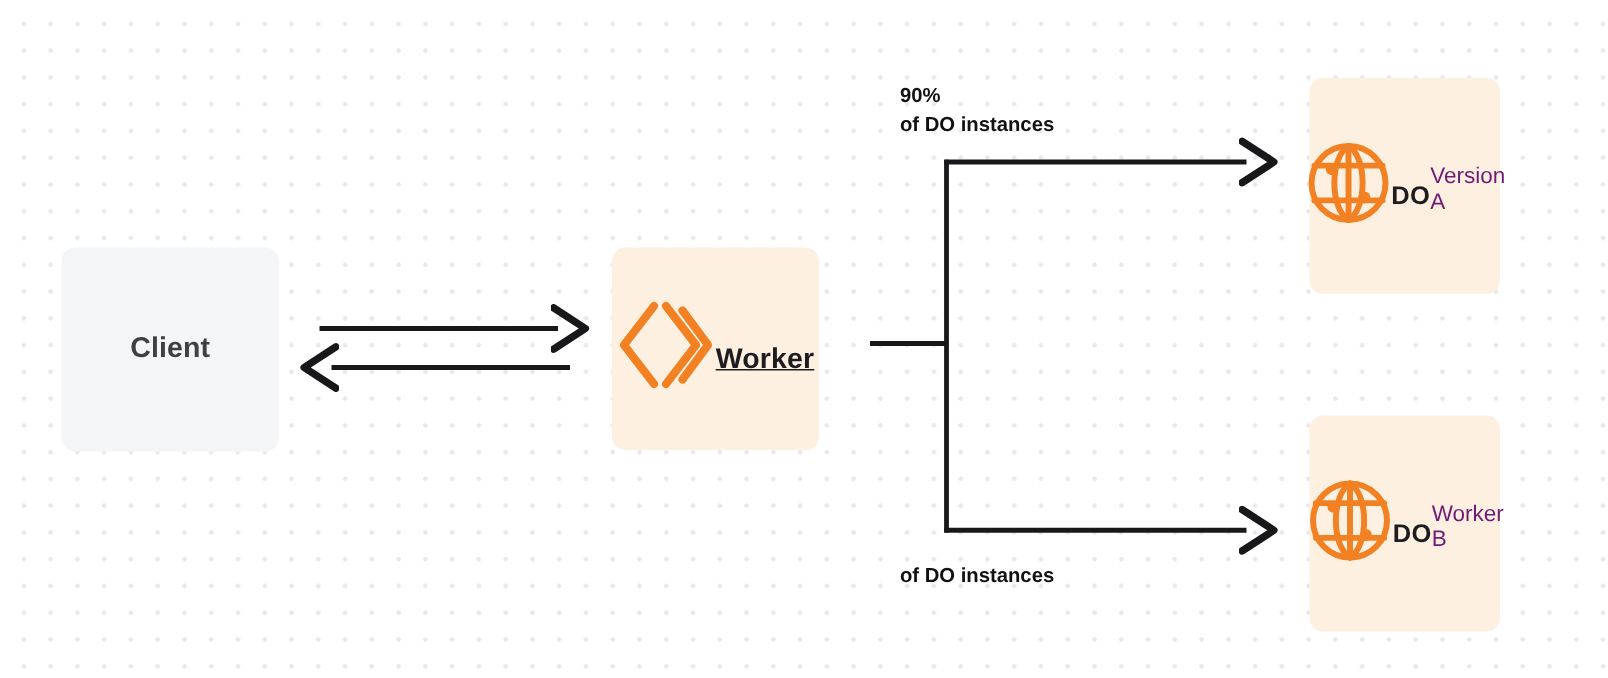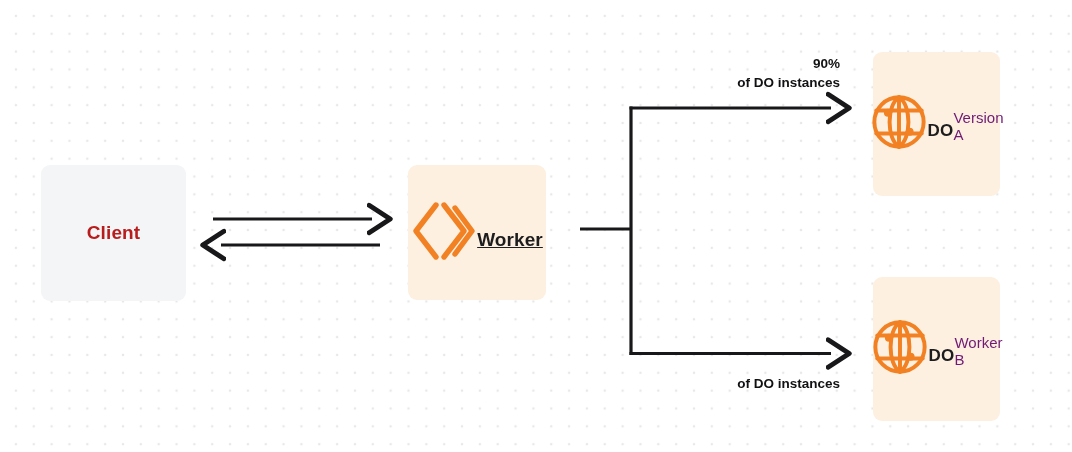--- a/index.html
+++ b/index.html
@@ -82,7 +82,7 @@
   }
   .edge-label {
     position: absolute;
-    text-align: right;
+    text-align: left;
     font-size: 13.5px;
     font-weight: bold;
     color: #111113;

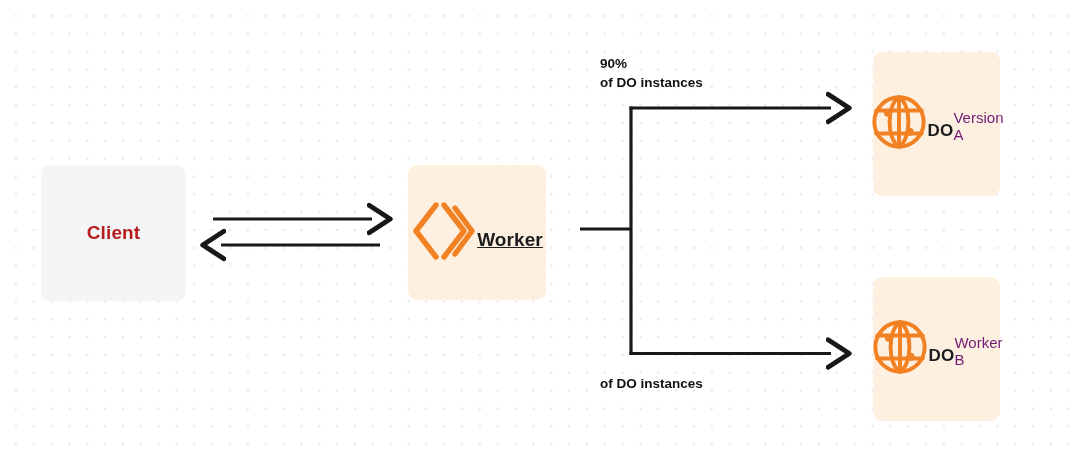--- a/index.html
+++ b/index.html
@@ -41,7 +41,7 @@
   .client-label {
     font-size: 19px;
     font-weight: bold;
-    color: #b91c1c;
+    color: #404040;
     letter-spacing: 0.1px;
   }
   .worker-node {

